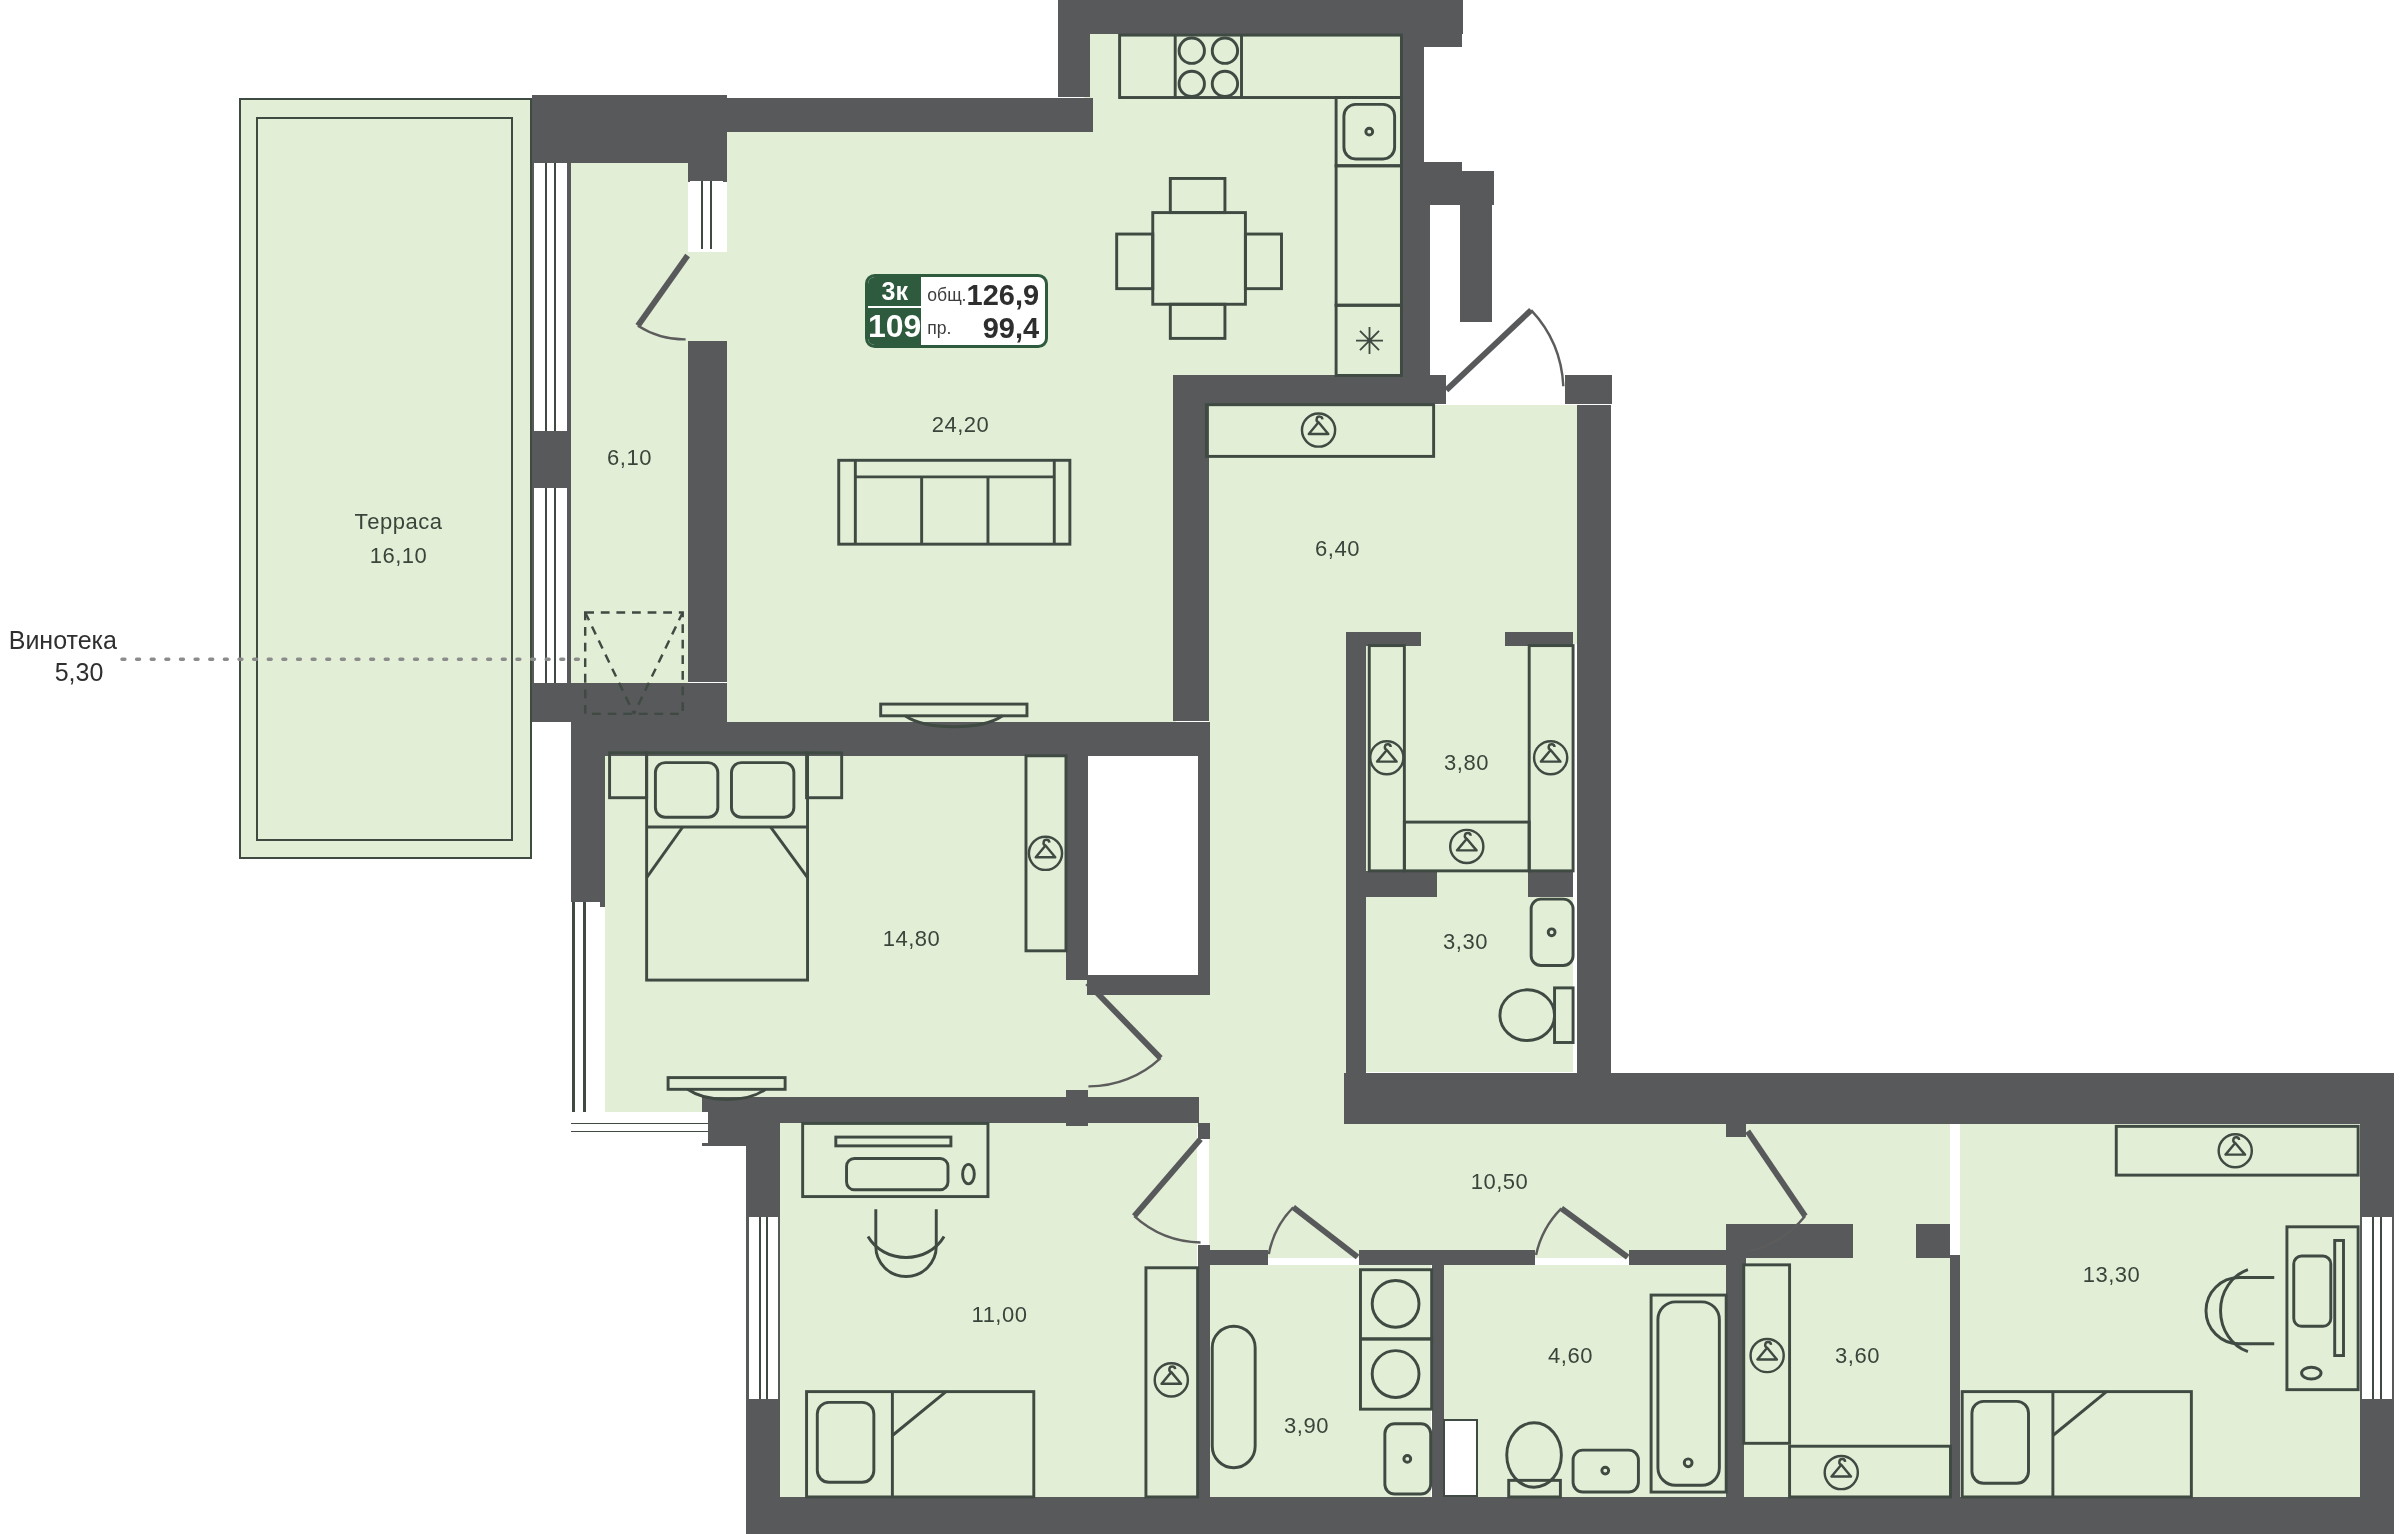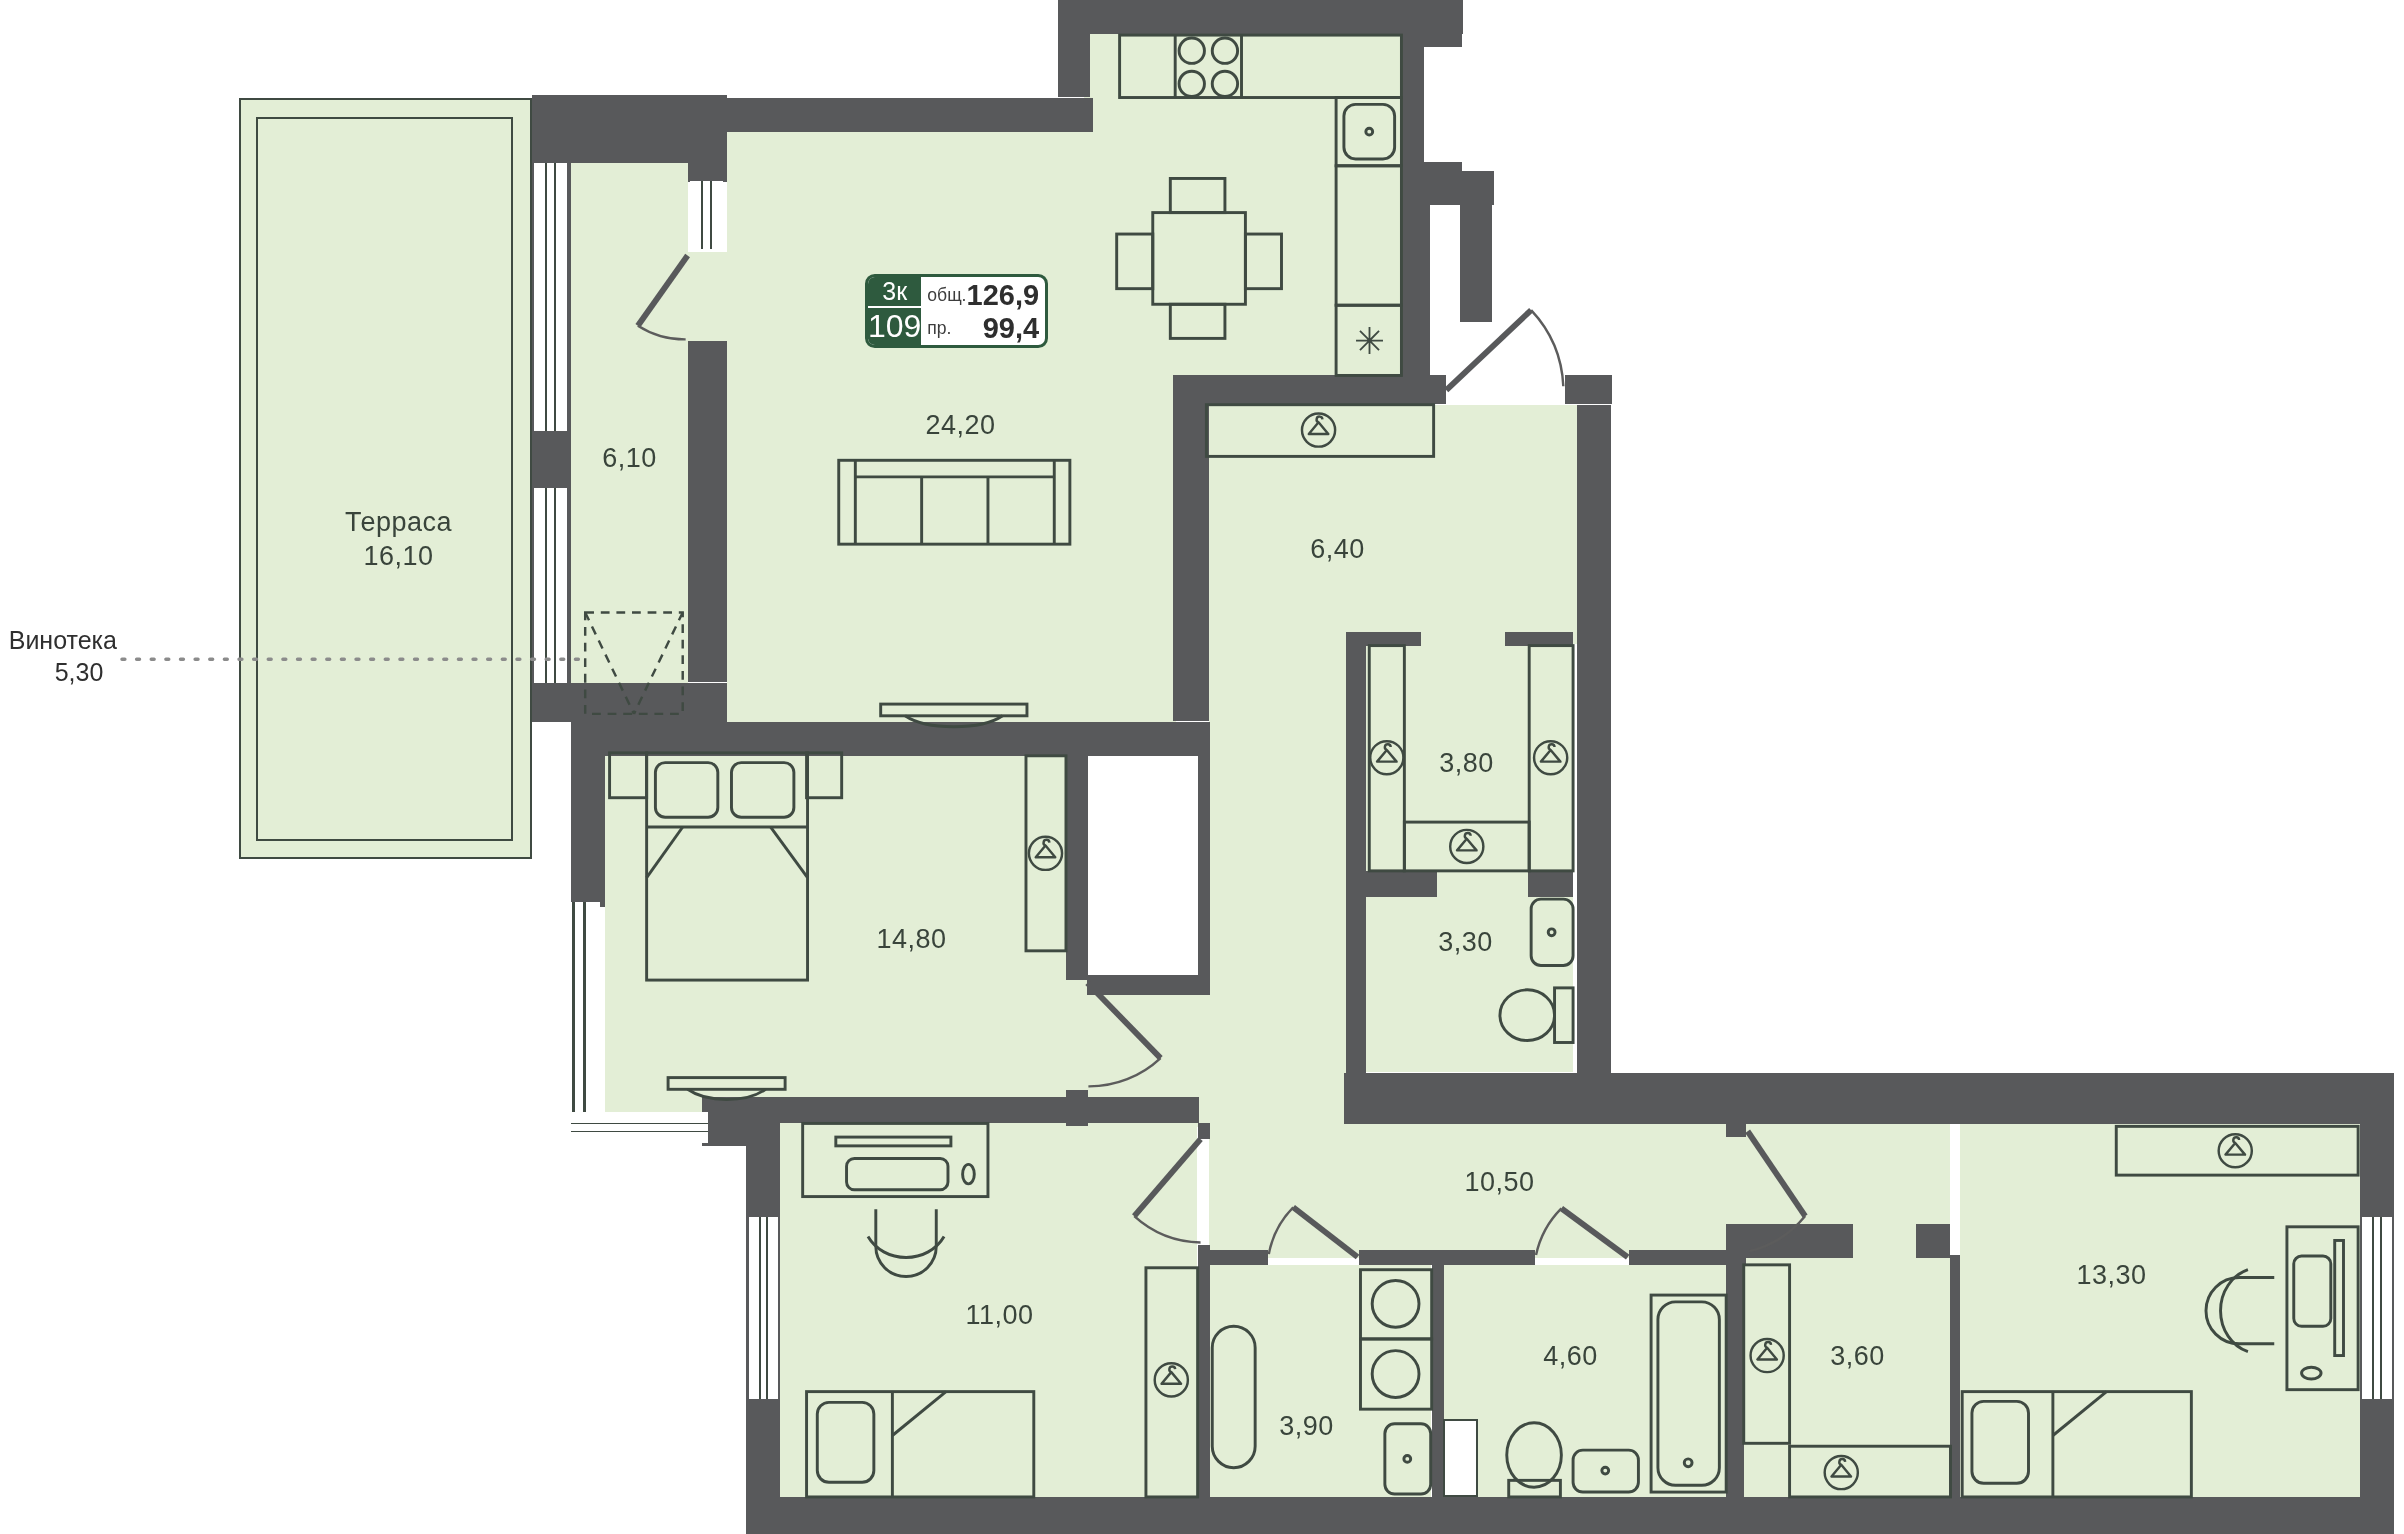--- a/index.html
+++ b/index.html
@@ -30,7 +30,7 @@
   .badge{position:absolute;left:865px;top:274px;width:183px;height:74px;display:flex;
          border:3.9px solid var(--accent);border-radius:9.8px;background:#fff;overflow:hidden;box-sizing:border-box;}
   .badge .left{width:60px;background:var(--accent);color:#fff;display:flex;flex-direction:column;}
-  .badge .left div{flex:1;display:flex;align-items:center;justify-content:center;font-weight:400;text-align:center;}
+  .badge .left div{flex:1;display:flex;align-items:center;justify-content:center;font-weight:700;text-align:center;}
   .badge .left .r1{font-size:25px;border-bottom:2.9px solid #fff;}
   .badge .left .r2{font-size:32px;}
   .badge .right{flex:1;display:flex;flex-direction:column;padding:2px 7.8px 2px 5.9px;}

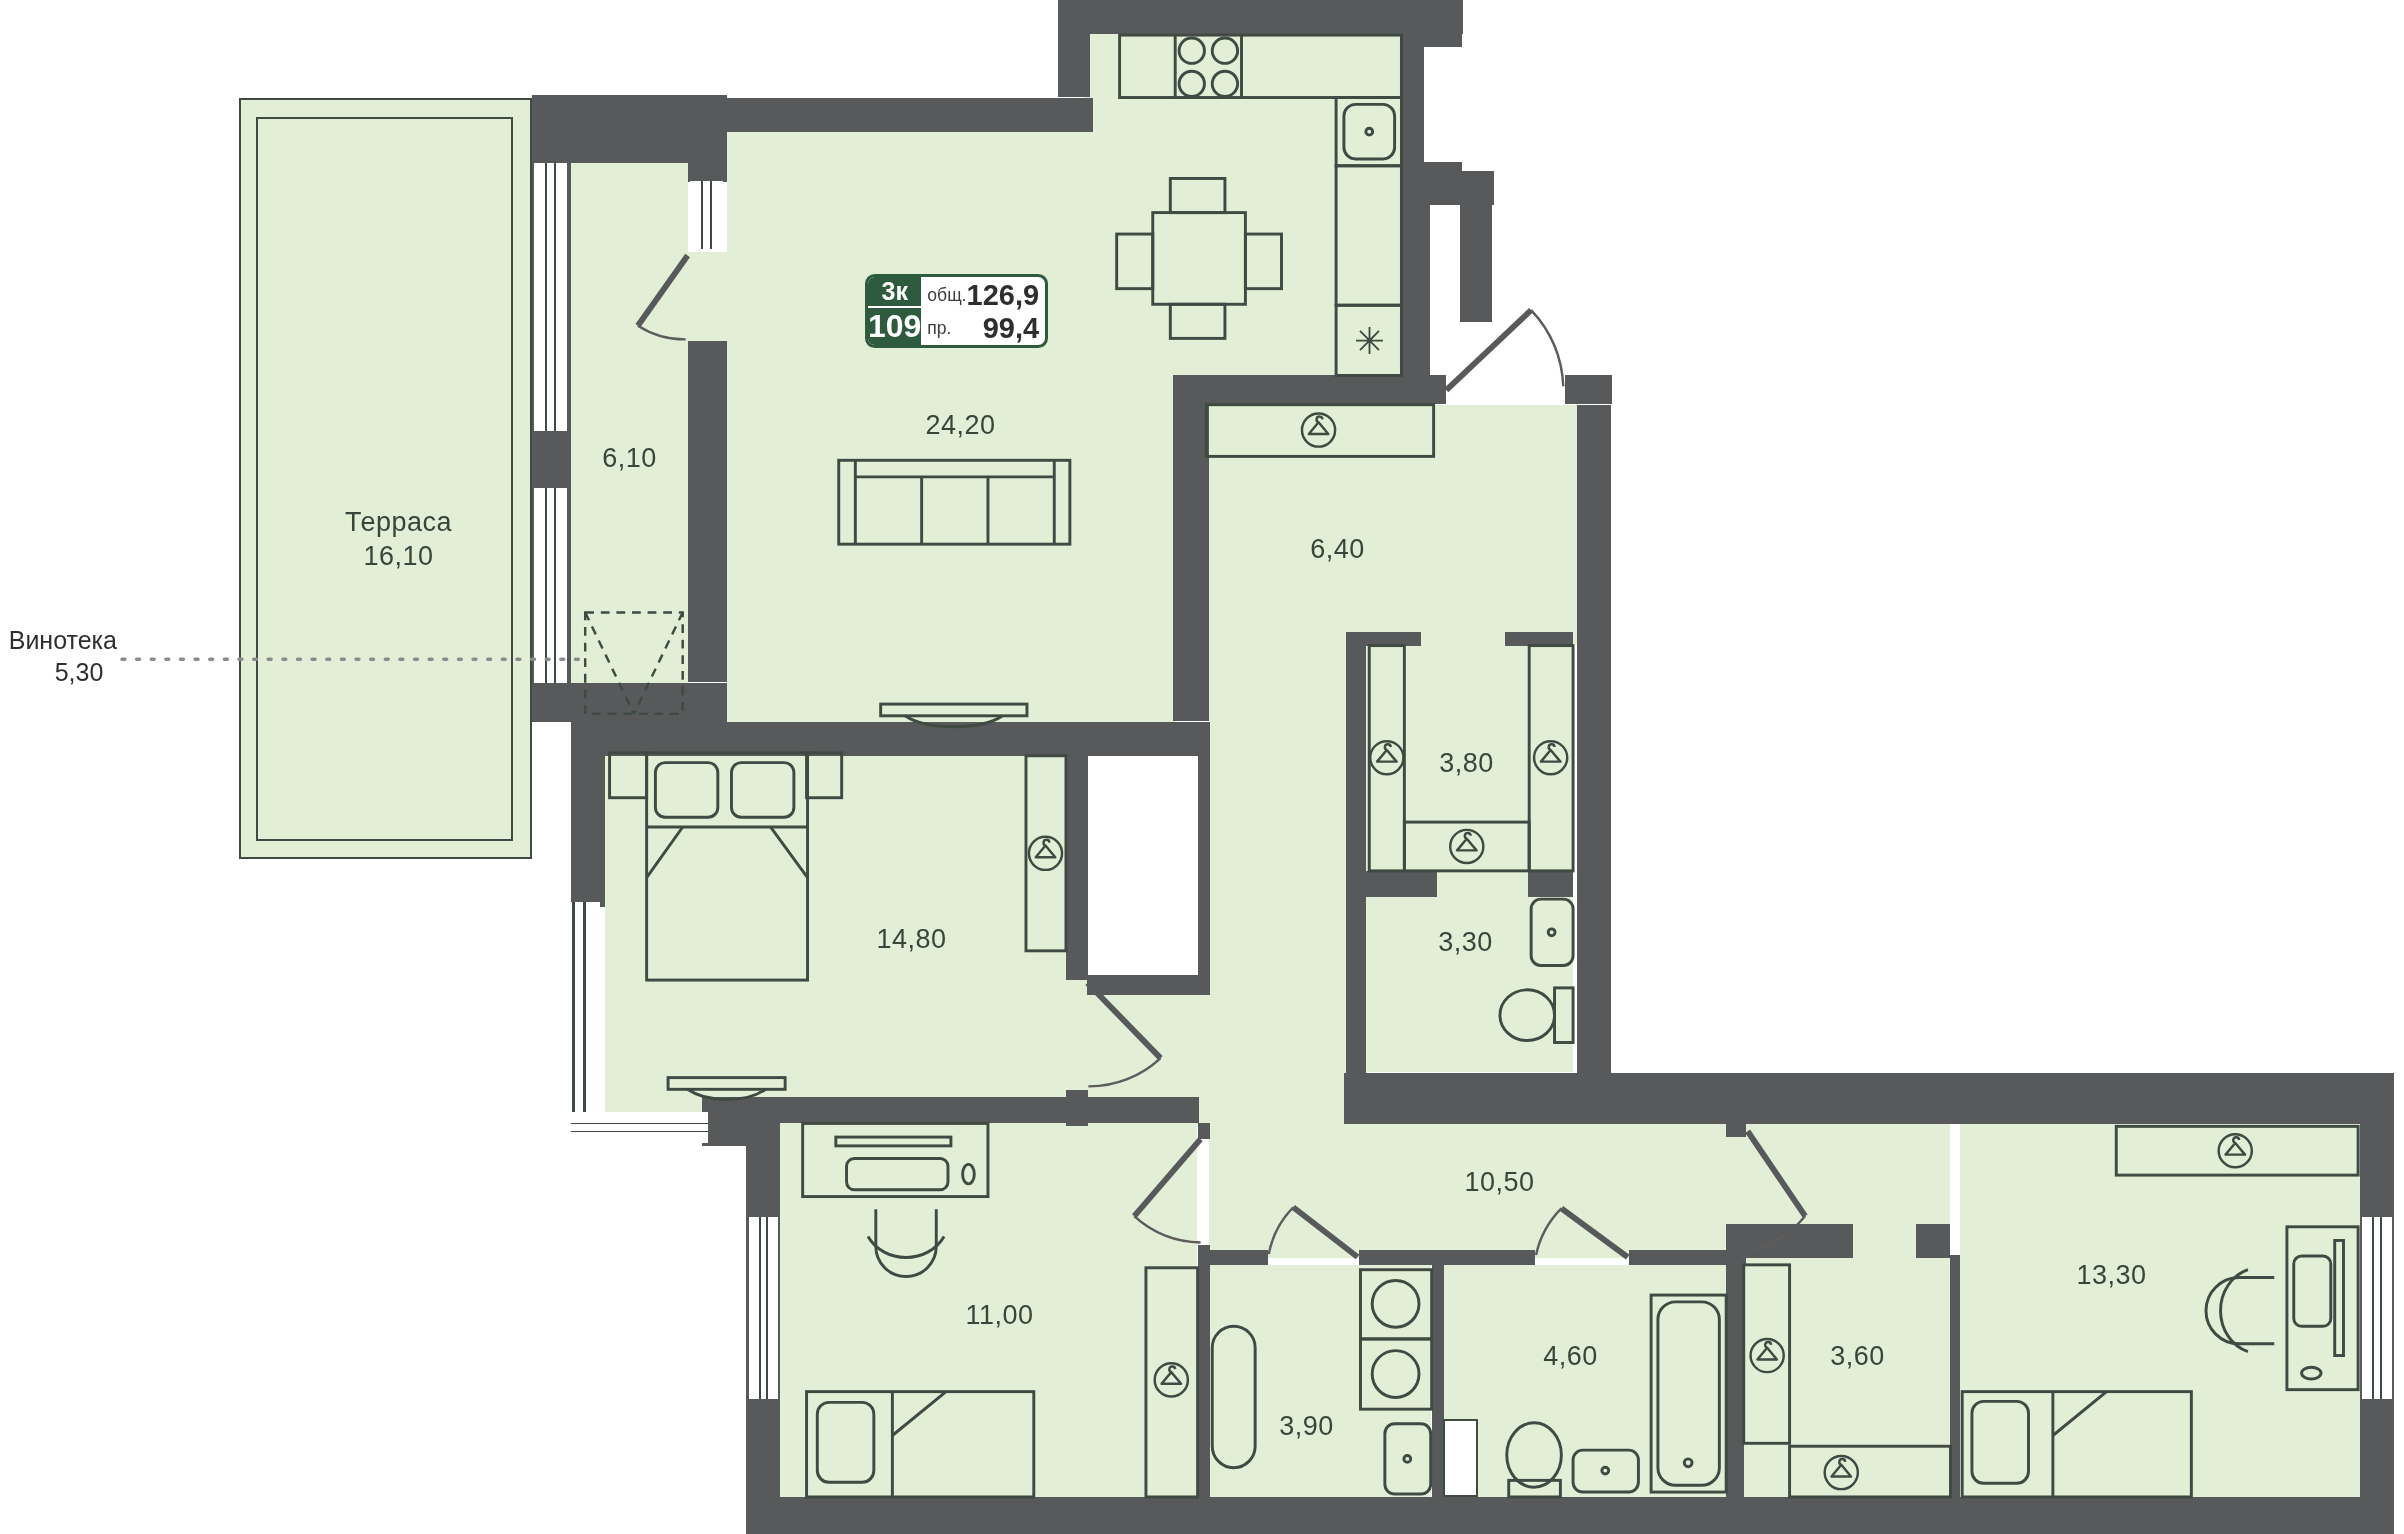--- a/index.html
+++ b/index.html
@@ -19,7 +19,7 @@
   .white{position:absolute;background:#fff;}
   .outline{position:absolute;border:2.9px solid var(--line);box-sizing:border-box;background:var(--room);}
   .thinline{position:absolute;border:2px solid var(--line);box-sizing:border-box;}
-  .lbl{position:absolute;width:195px;text-align:center;font-size:27px;line-height:34px;
+  .lbl{position:absolute;width:195px;text-align:center;font-size:22px;line-height:34px;
        color:var(--txt);letter-spacing:0.5px;}
   .svgov{position:absolute;left:0;top:0;}
   svg .f{fill:none;stroke:var(--line);stroke-width:3;}

